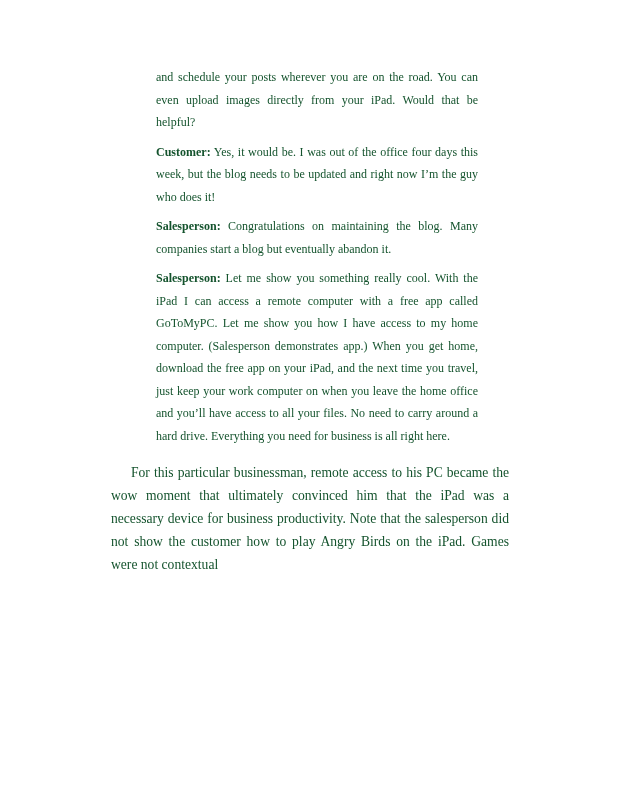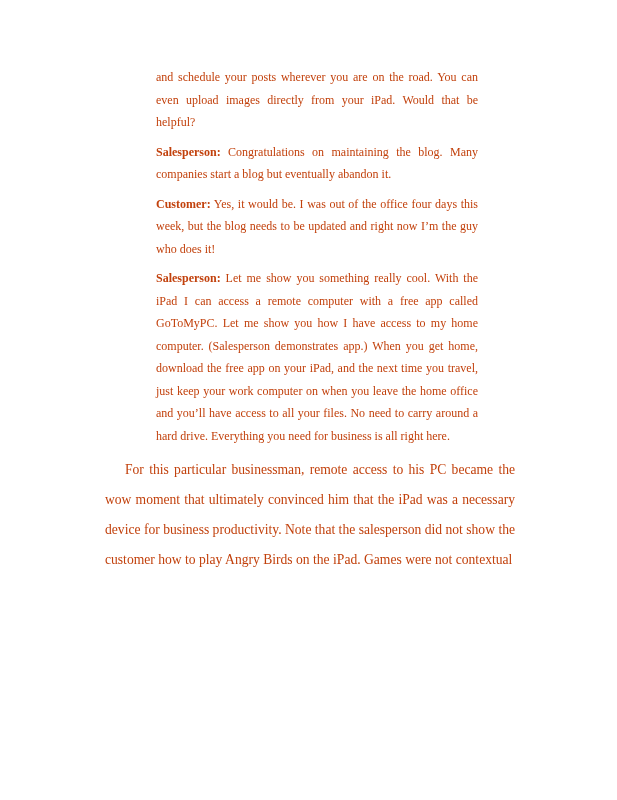--- a/index.html
+++ b/index.html
@@ -15,7 +15,7 @@
     box-sizing: border-box;
     padding: 66px 94px 0 97px;
     font-family: "Liberation Serif", "DejaVu Serif", serif;
-    color: #c2410c;
+    color: #14532d;
     overflow: hidden;
   }
   .dialogue p {

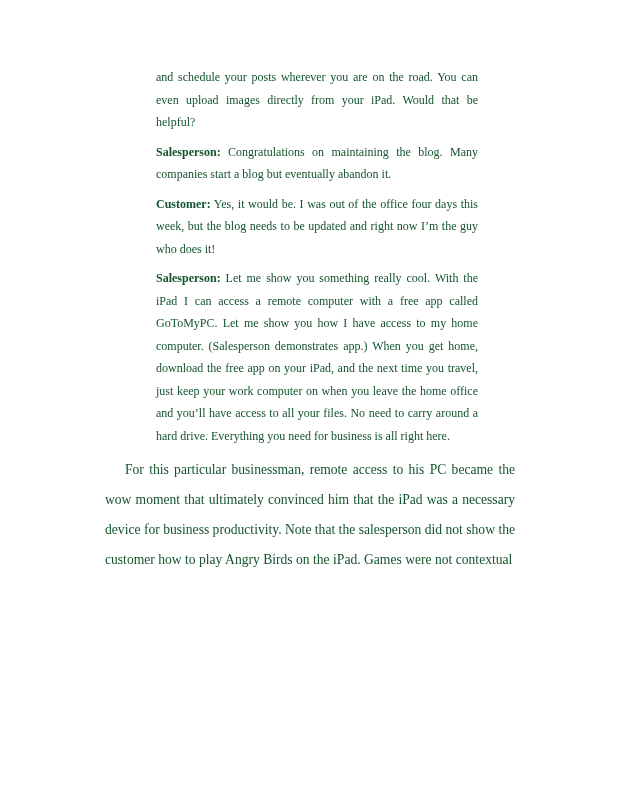--- a/index.html
+++ b/index.html
@@ -44,8 +44,8 @@
 <div class="page">
   <div class="dialogue">
     <p><b class="speaker"></b> <span>and schedule your posts wherever you are on the road. You can even upload images directly from your iPad. Would that be helpful?</span></p>
+    <p><b class="speaker">Customer:</b> <span>Yes, it would be. I was out of the office four days this week, but the blog needs to be updated and right now I’m the guy who does it!</span></p>
     <p><b class="speaker">Salesperson:</b> <span>Congratulations on maintaining the blog. Many companies start a blog but eventually abandon it.</span></p>
-    <p><b class="speaker">Customer:</b> <span>Yes, it would be. I was out of the office four days this week, but the blog needs to be updated and right now I’m the guy who does it!</span></p>
     <p><b class="speaker">Salesperson:</b> <span>Let me show you something really cool. With the iPad I can access a remote computer with a free app called GoToMyPC. Let me show you how I have access to my home computer. (Salesperson demonstrates app.) When you get home, download the free app on your iPad, and the next time you travel, just keep your work computer on when you leave the home office and you’ll have access to all your files. No need to carry around a hard drive. Everything you need for business is all right here.</span></p>
   </div>
   <p class="closing"><span>For this particular businessman, remote access to his PC became the wow moment that ultimately convinced him that the iPad was a necessary device for business productivity. Note that the salesperson did not show the customer how to play Angry Birds on the iPad. Games were not contextual</span></p>

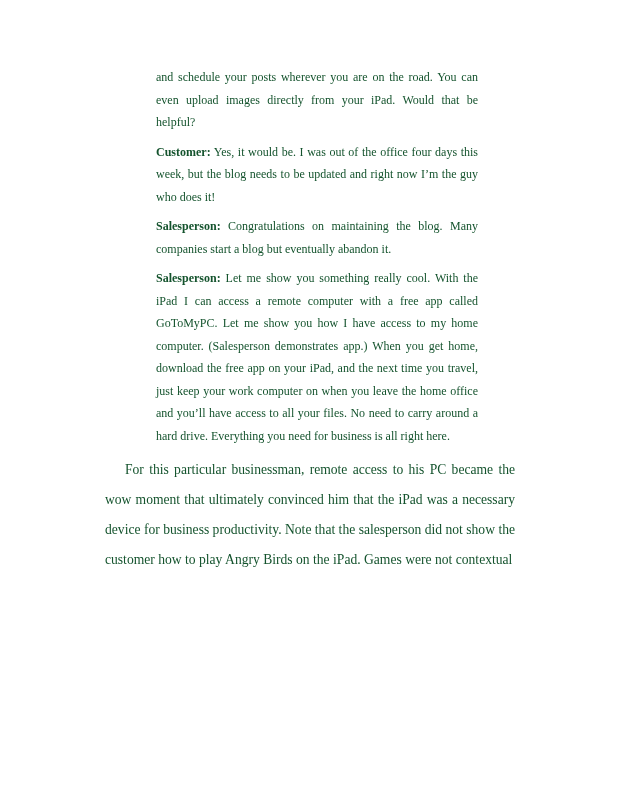--- a/index.html
+++ b/index.html
@@ -31,9 +31,9 @@
     font-weight: bold;
   }
   .closing {
-    margin: 8px;
+    margin: 14px;
     font-size: 13.6px;
-    line-height: 30px;
+    line-height: 23px;
     text-align: justify;
     text-indent: 20px;
   }

